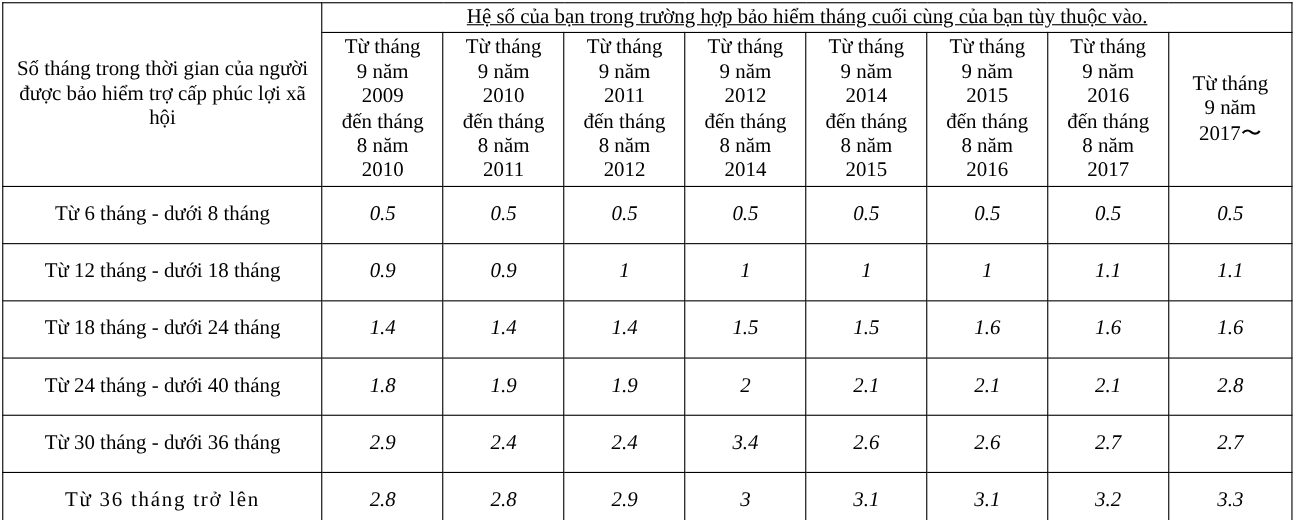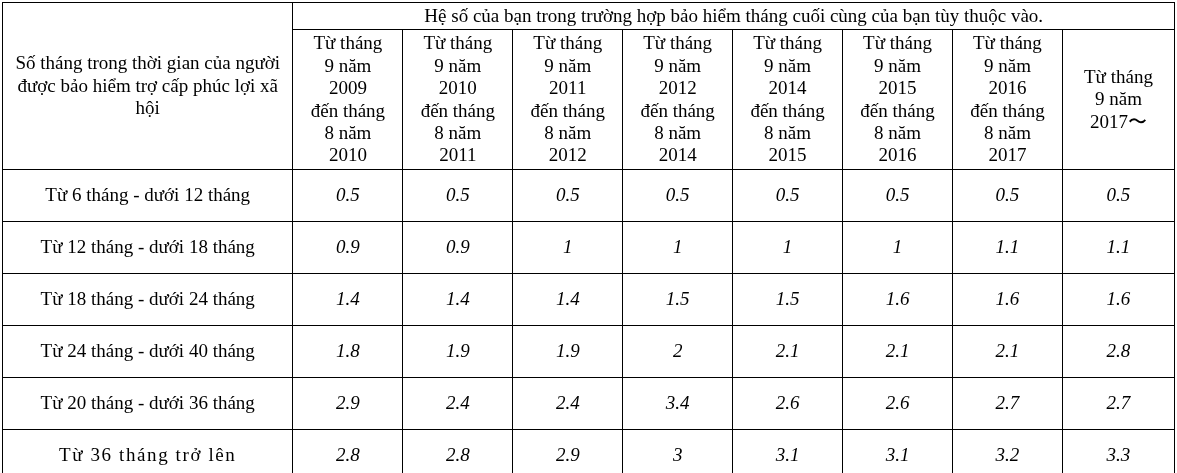--- a/index.html
+++ b/index.html
@@ -45,6 +45,7 @@
     font-size: 19.5px;
     padding: 7px 6px 7px 6px;
     text-align: center;
+    text-decoration: underline;
   }
   .row-label-head {
     font-size: 19.5px;

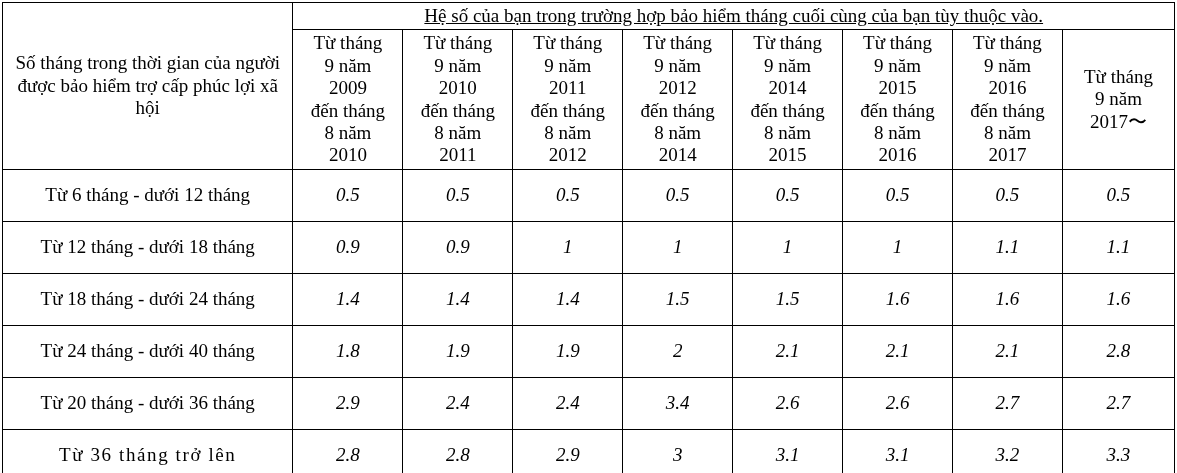--- a/index.html
+++ b/index.html
@@ -151,7 +151,7 @@
     </thead>
     <tbody>
       <tr>
-        <td class="row-label">Từ  6 tháng - dưới 12 tháng</td>
+        <td class="row-label">Từ  6 tháng - dưới 8 tháng</td>
         <td class="value">0.5</td>
         <td class="value">0.5</td>
         <td class="value">0.5</td>

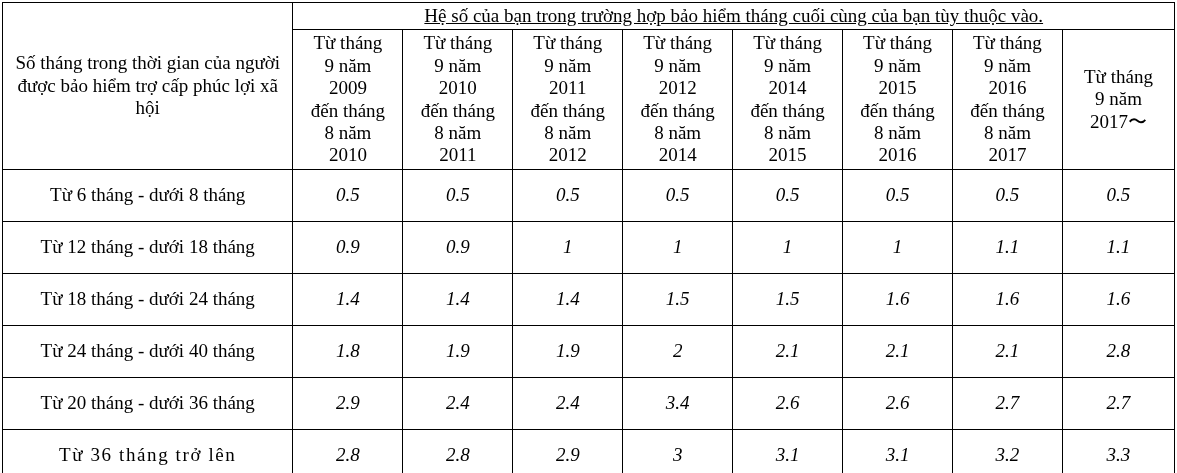--- a/index.html
+++ b/index.html
@@ -195,7 +195,7 @@
         <td class="value">2.8</td>
       </tr>
       <tr>
-        <td class="row-label">Từ 20 tháng - dưới 36 tháng</td>
+        <td class="row-label">Từ 30 tháng - dưới 36 tháng</td>
         <td class="value">2.9</td>
         <td class="value">2.4</td>
         <td class="value">2.4</td>

